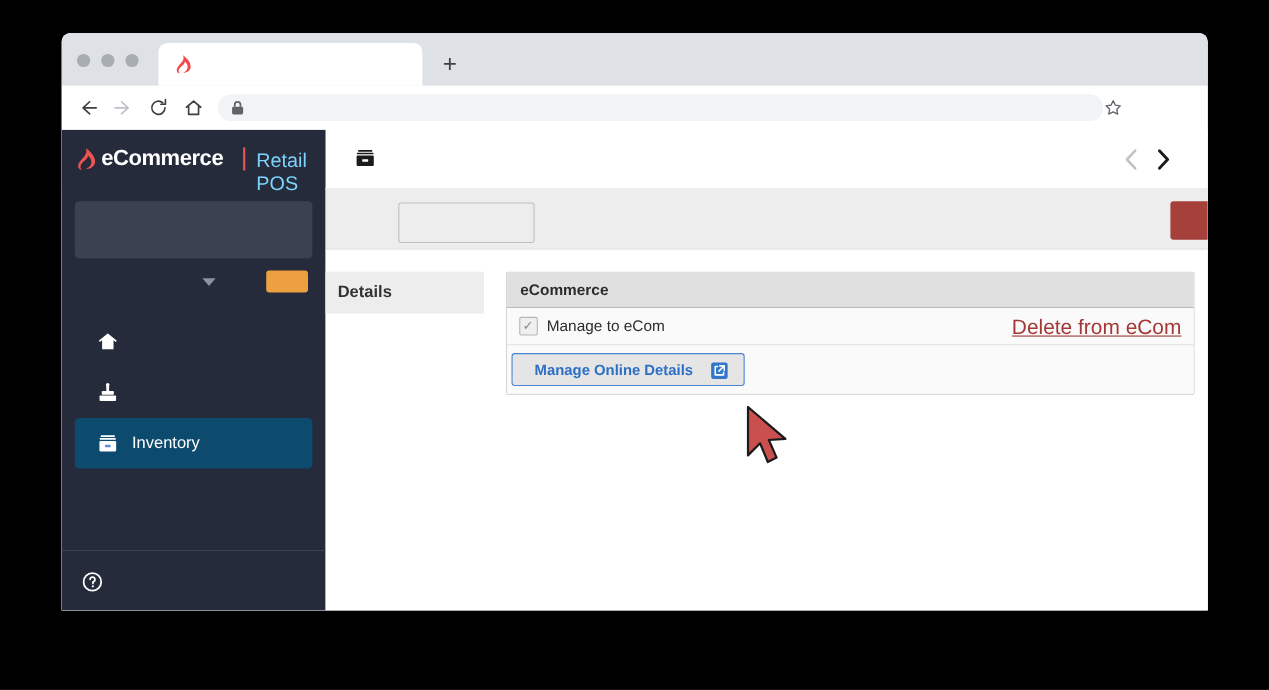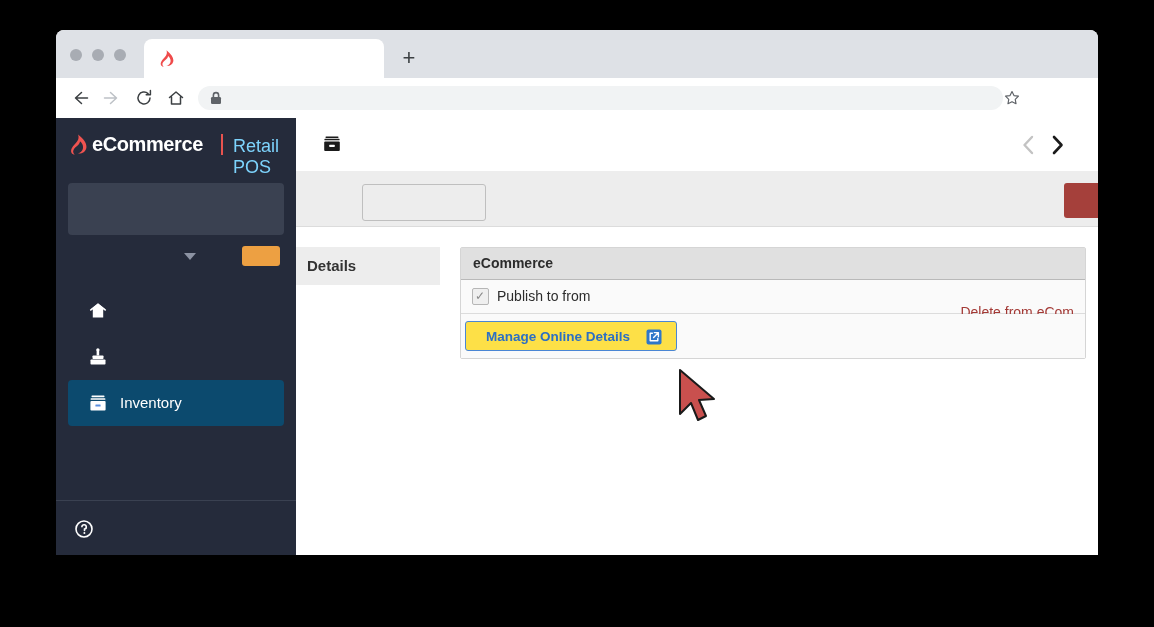--- a/index.html
+++ b/index.html
@@ -296,7 +296,7 @@
             <span class="cbx">
               <span class="cbx-mark">✓</span>
             </span>
-            <span class="row-label">Publish to from</span>
+            <span class="row-label">Manage to eCom</span>
             <span class="row-link">Delete from eCom</span>
           </div>
 

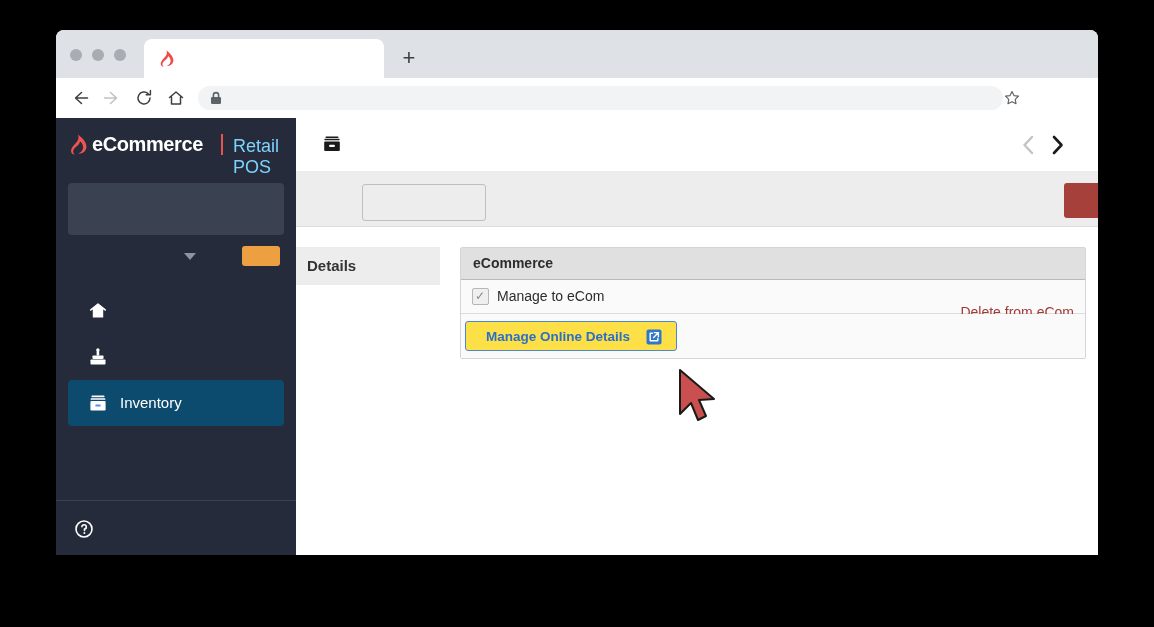--- a/index.html
+++ b/index.html
@@ -105,7 +105,7 @@
   .cbx-mark{position:absolute;left:2px;top:1px;font-size:12px;color:#8a8a8a;line-height:13px;}
   .row-label{position:absolute;left:36px;top:8px;font-size:14px;color:#2c2c2c;}
   .row-link{
-    position:absolute;right:11px;top:24px;font-size:14px;color:#a33935;
+    position:absolute;right:11px;top:8px;font-size:19px;color:#a33935;
     text-decoration:underline;cursor:pointer;
   }
   .panel-actions{position:relative;height:44px;background:#fafafa;}

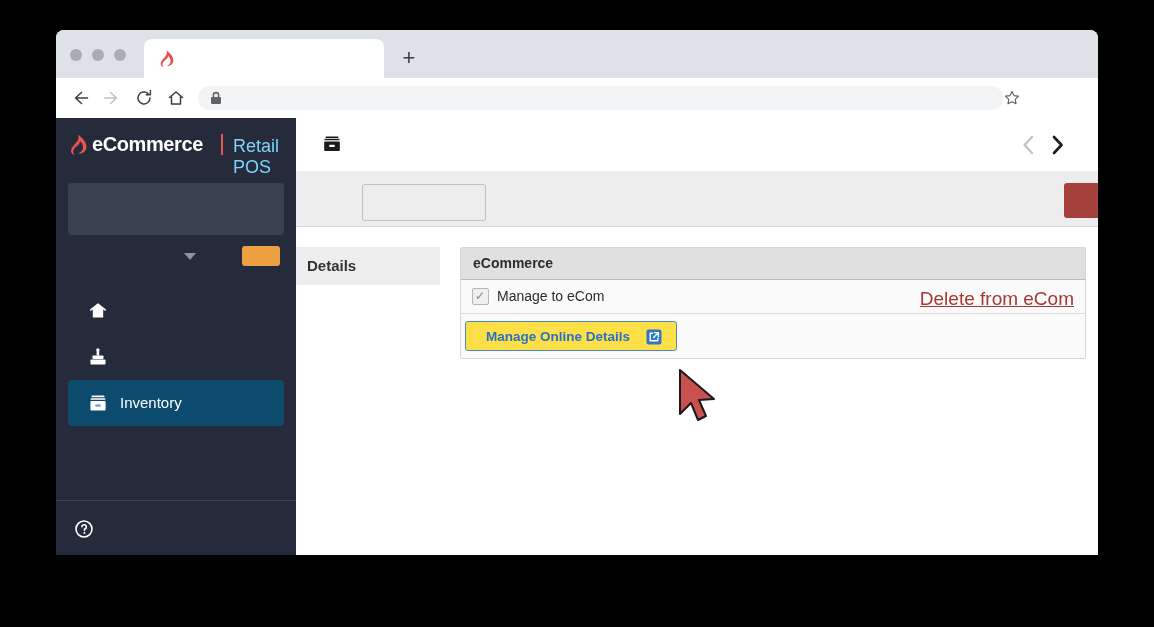--- a/index.html
+++ b/index.html
@@ -110,7 +110,7 @@
   }
   .panel-actions{position:relative;height:44px;background:#fafafa;}
   .btn{
-    position:absolute;top:7px;height:30px;background:#fde047;border:1px solid #4a86d4;border-radius:3px;
+    position:absolute;top:7px;height:30px;background:#e5e5e5;border:1px solid #4a86d4;border-radius:3px;
     box-sizing:border-box;cursor:pointer;
   }
   .btn-a{left:4px;width:212px;}

